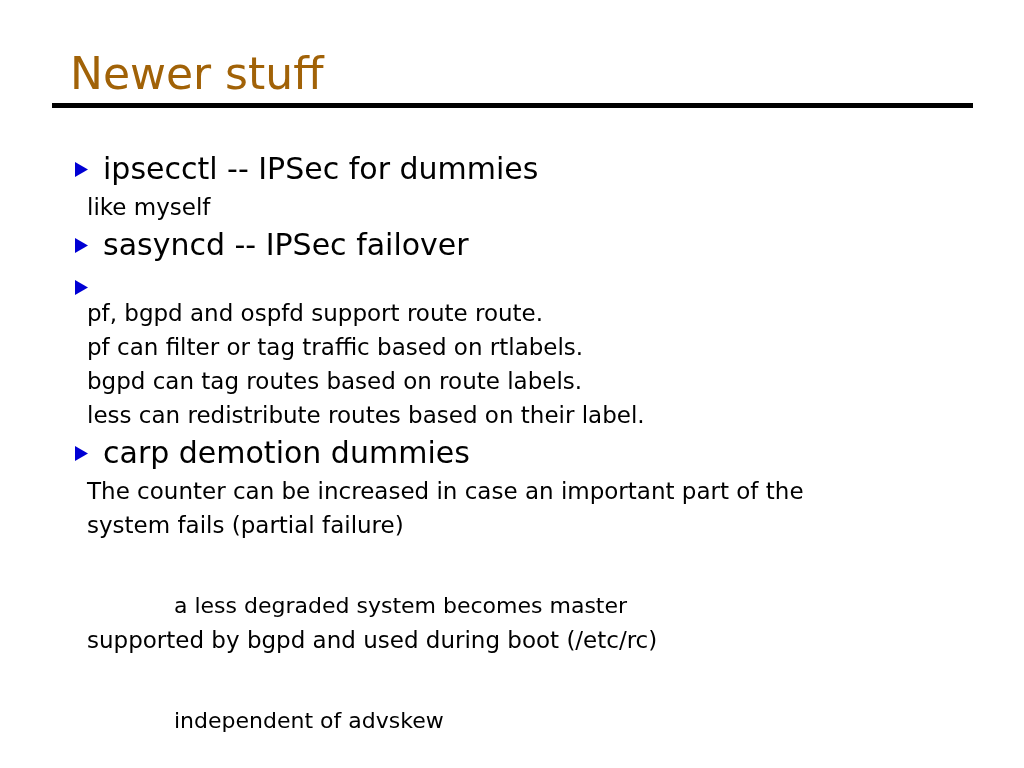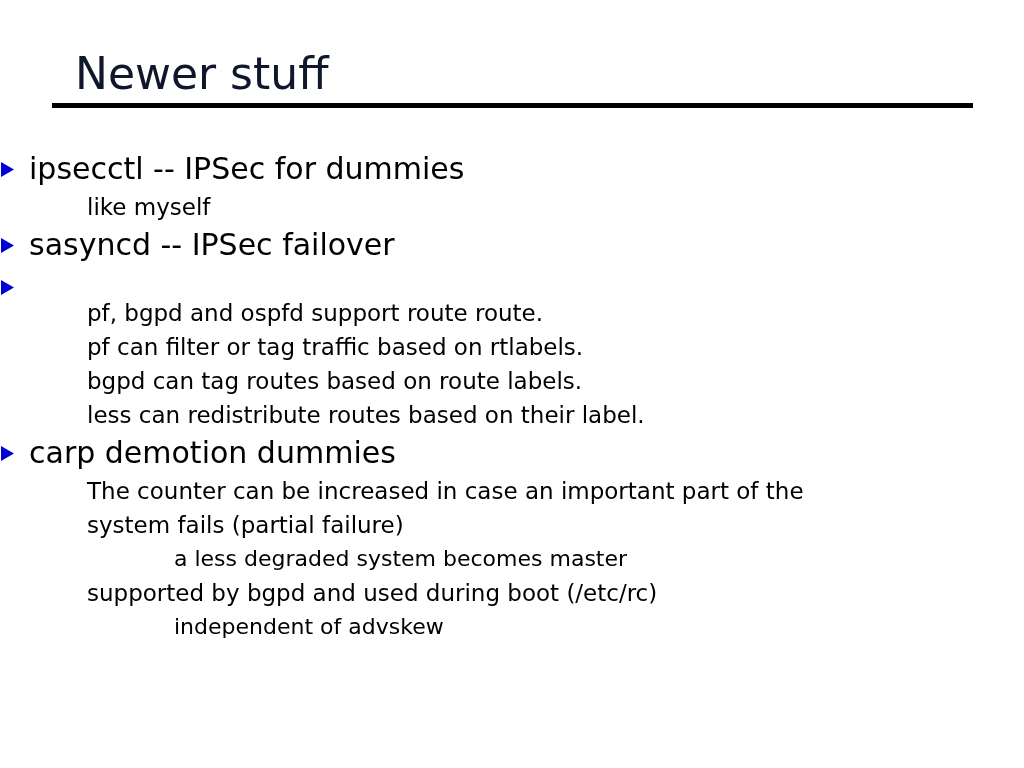--- a/index.html
+++ b/index.html
@@ -34,8 +34,8 @@
     font-weight: normal;
     line-height: 1.08;
     letter-spacing: 0px;
-    color: #0f172a;
-    margin: 0 0 0 23px;
+    color: #a16207;
+    margin: 0 0 0 18px;
     white-space: nowrap;
   }
   .title-rule {

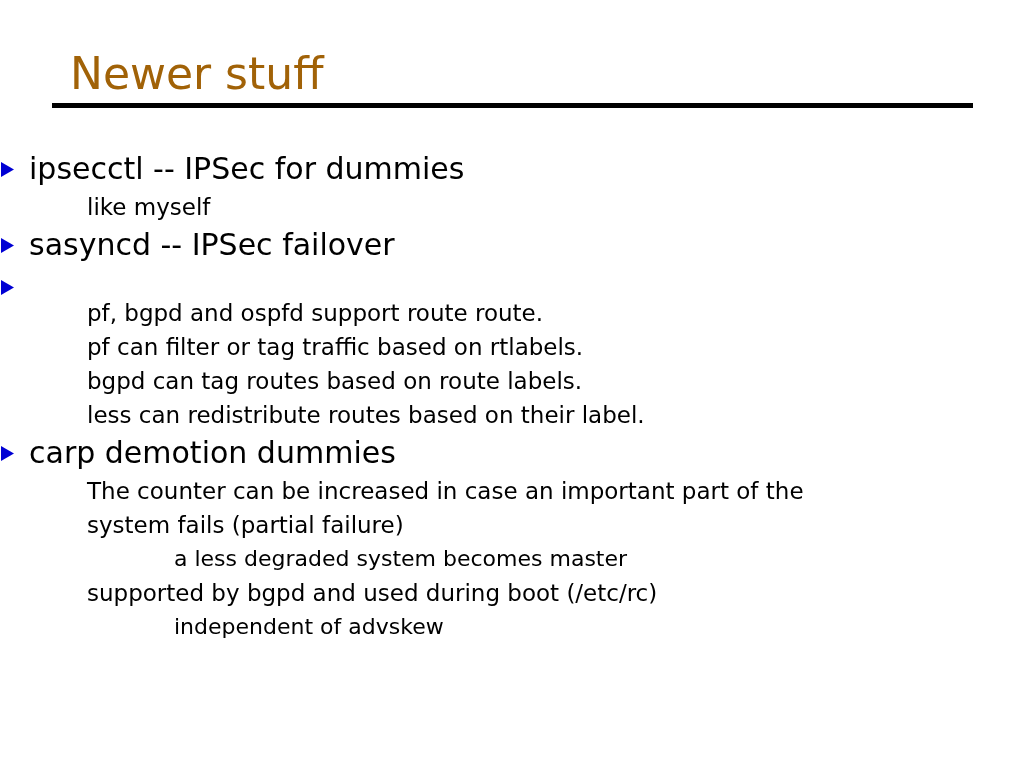--- a/index.html
+++ b/index.html
@@ -62,6 +62,7 @@
 
   
   .lvl1 {
+    padding-left: 74px;
     margin-bottom: 1px;
   }
   .lvl1 .marker {

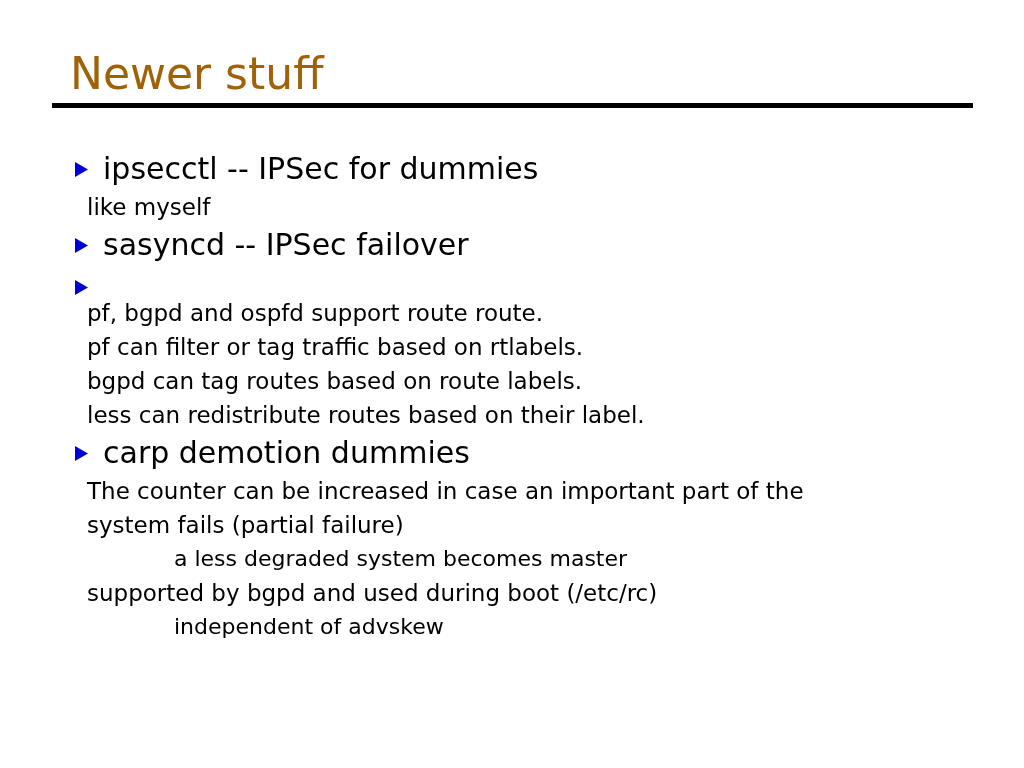--- a/index.html
+++ b/index.html
@@ -107,6 +107,7 @@
   .lvl3 {
     padding-left: 155px;
     margin-bottom: 0px;
+    margin-top: 47px;
   }
   .lvl3 .marker {
     flex: 0 0 auto;

